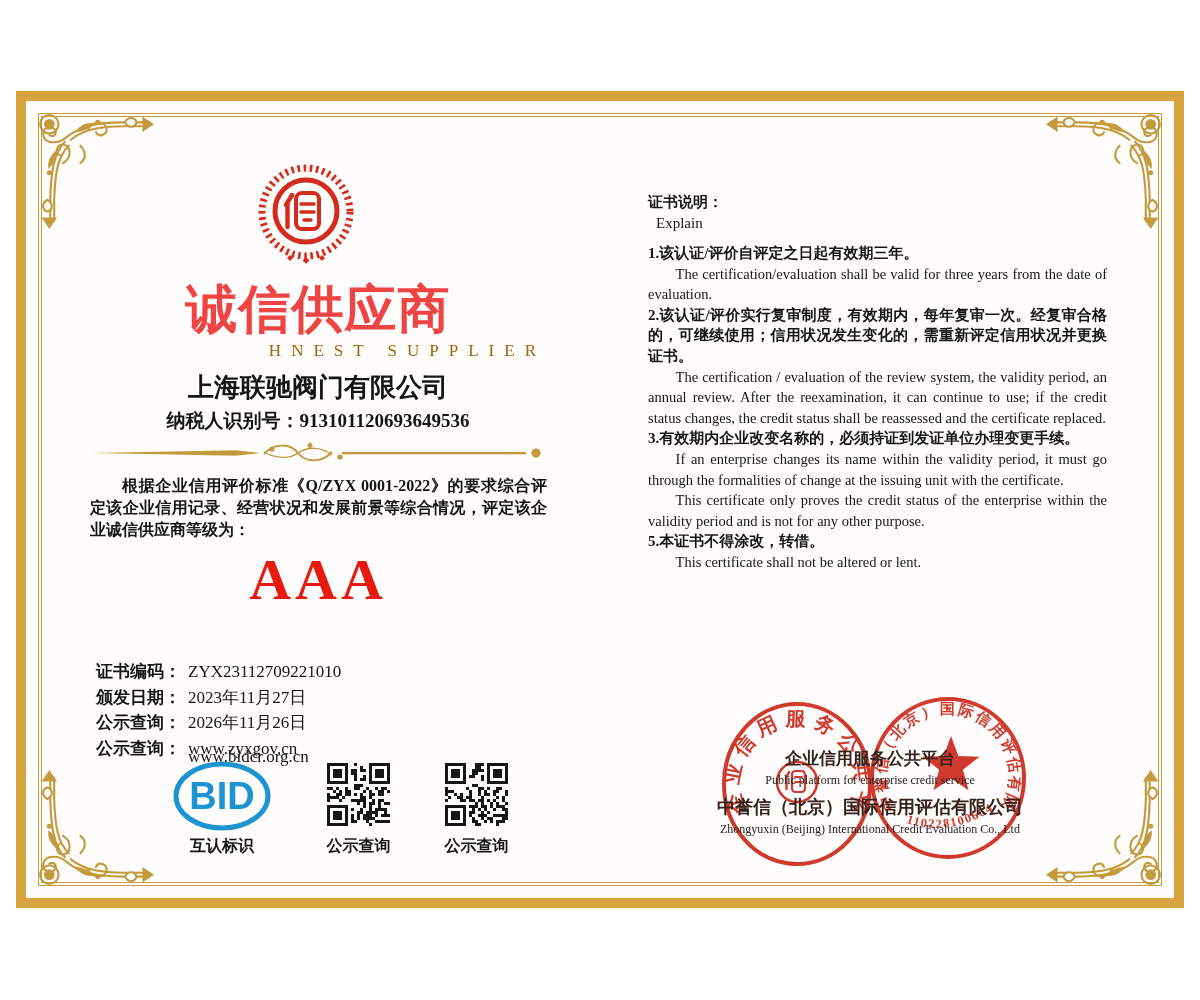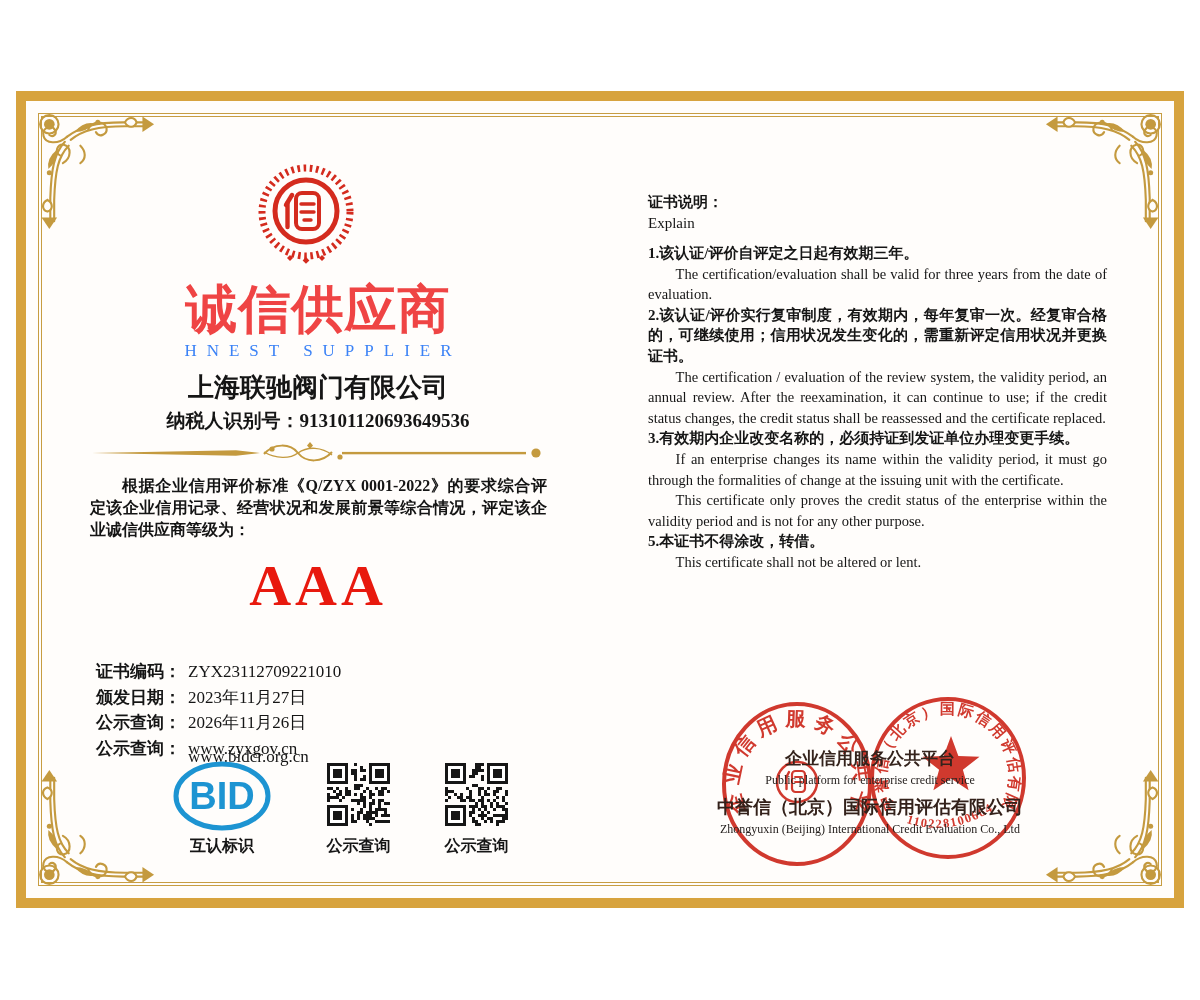--- a/index.html
+++ b/index.html
@@ -47,7 +47,7 @@
   
   .explain{left:648px;top:192px;width:459px;z-index:2;}
   .explain .h-cn{font-size:15px;font-weight:700;line-height:21px;margin:0;}
-  .explain .h-en{font-size:15px;line-height:21px;margin:0 0 9px 0;}
+  .explain .h-en{font-size:15px;line-height:21px;margin:0 0 9px 8px;}
   .explain .cn{font-size:15px;font-weight:600;line-height:20.6px;margin:0;text-align:justify;}
   .explain .en{font-size:14.5px;line-height:20.6px;margin:0;text-indent:1.9em;text-align:justify;}
   

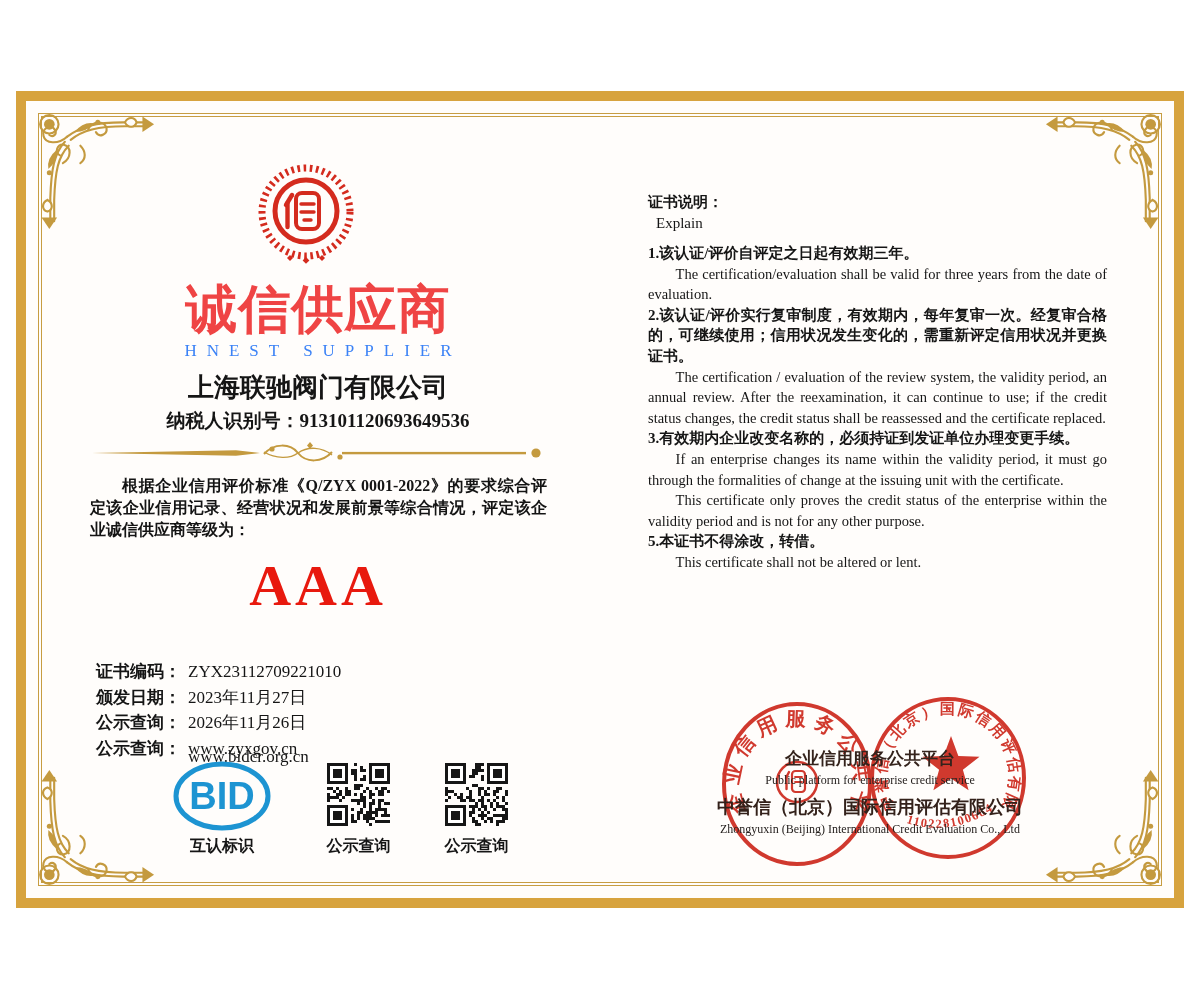--- a/index.html
+++ b/index.html
@@ -33,7 +33,7 @@
   
   .seal{left:253px;top:162px;}
   .title-cn{left:90px;top:275px;width:456px;text-align:center;font-size:52px;font-weight:700;letter-spacing:1px;color:#ef4444;}
-  .title-en{left:90px;top:341px;width:456px;text-align:center;font-size:17px;letter-spacing:10px;text-indent:10px;color:#3b82f6;}
+  .title-en{left:90px;top:341px;width:456px;text-align:right;font-size:17px;letter-spacing:10px;text-indent:10px;color:#a16207;}
   .company{left:90px;top:370px;width:456px;text-align:center;font-size:26px;font-weight:700;}
   .taxline{left:90px;top:408px;width:456px;text-align:center;font-size:19px;font-weight:700;}
   .divider{left:88px;top:440px;}

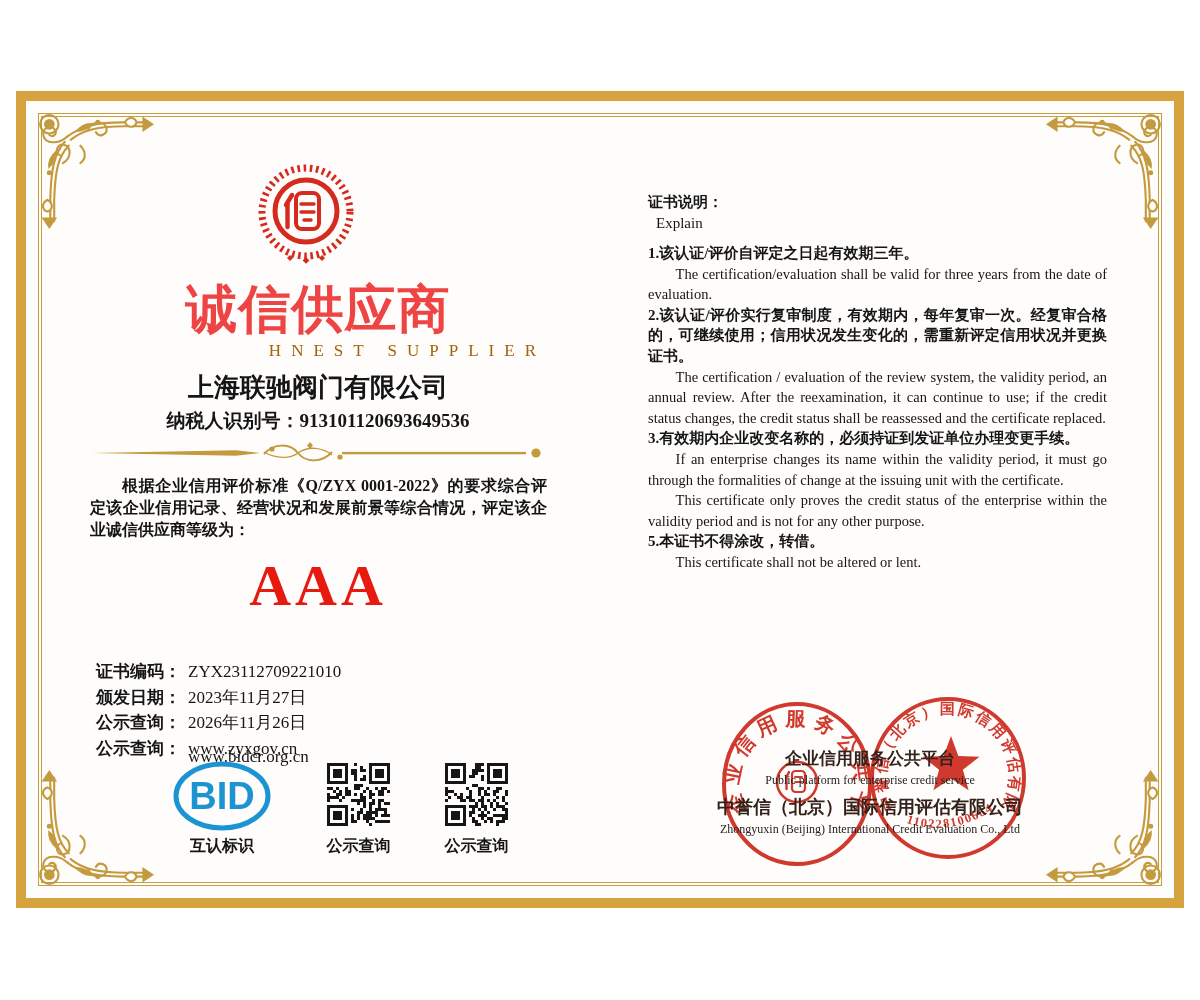--- a/index.html
+++ b/index.html
@@ -38,7 +38,7 @@
   .taxline{left:90px;top:408px;width:456px;text-align:center;font-size:19px;font-weight:700;}
   .divider{left:88px;top:440px;}
   .statement{left:90px;top:475px;width:457px;font-size:16px;font-weight:600;line-height:22px;text-indent:2em;text-align:justify;color:#141414;}
-  .grade{left:90px;top:546px;width:456px;text-align:center;font-size:58px;font-weight:700;letter-spacing:4px;color:#e8190e;margin-top:6px;}
+  .grade{left:90px;top:546px;width:456px;text-align:center;font-size:58px;font-weight:700;letter-spacing:4px;color:#e8190e;}
   .details{left:96px;top:624px;width:450px;font-size:17px;}
   .details .row{display:flex;height:25.5px;align-items:baseline;}
   .details .lab{font-weight:700;width:92px;flex:none;margin-top:36px;}

